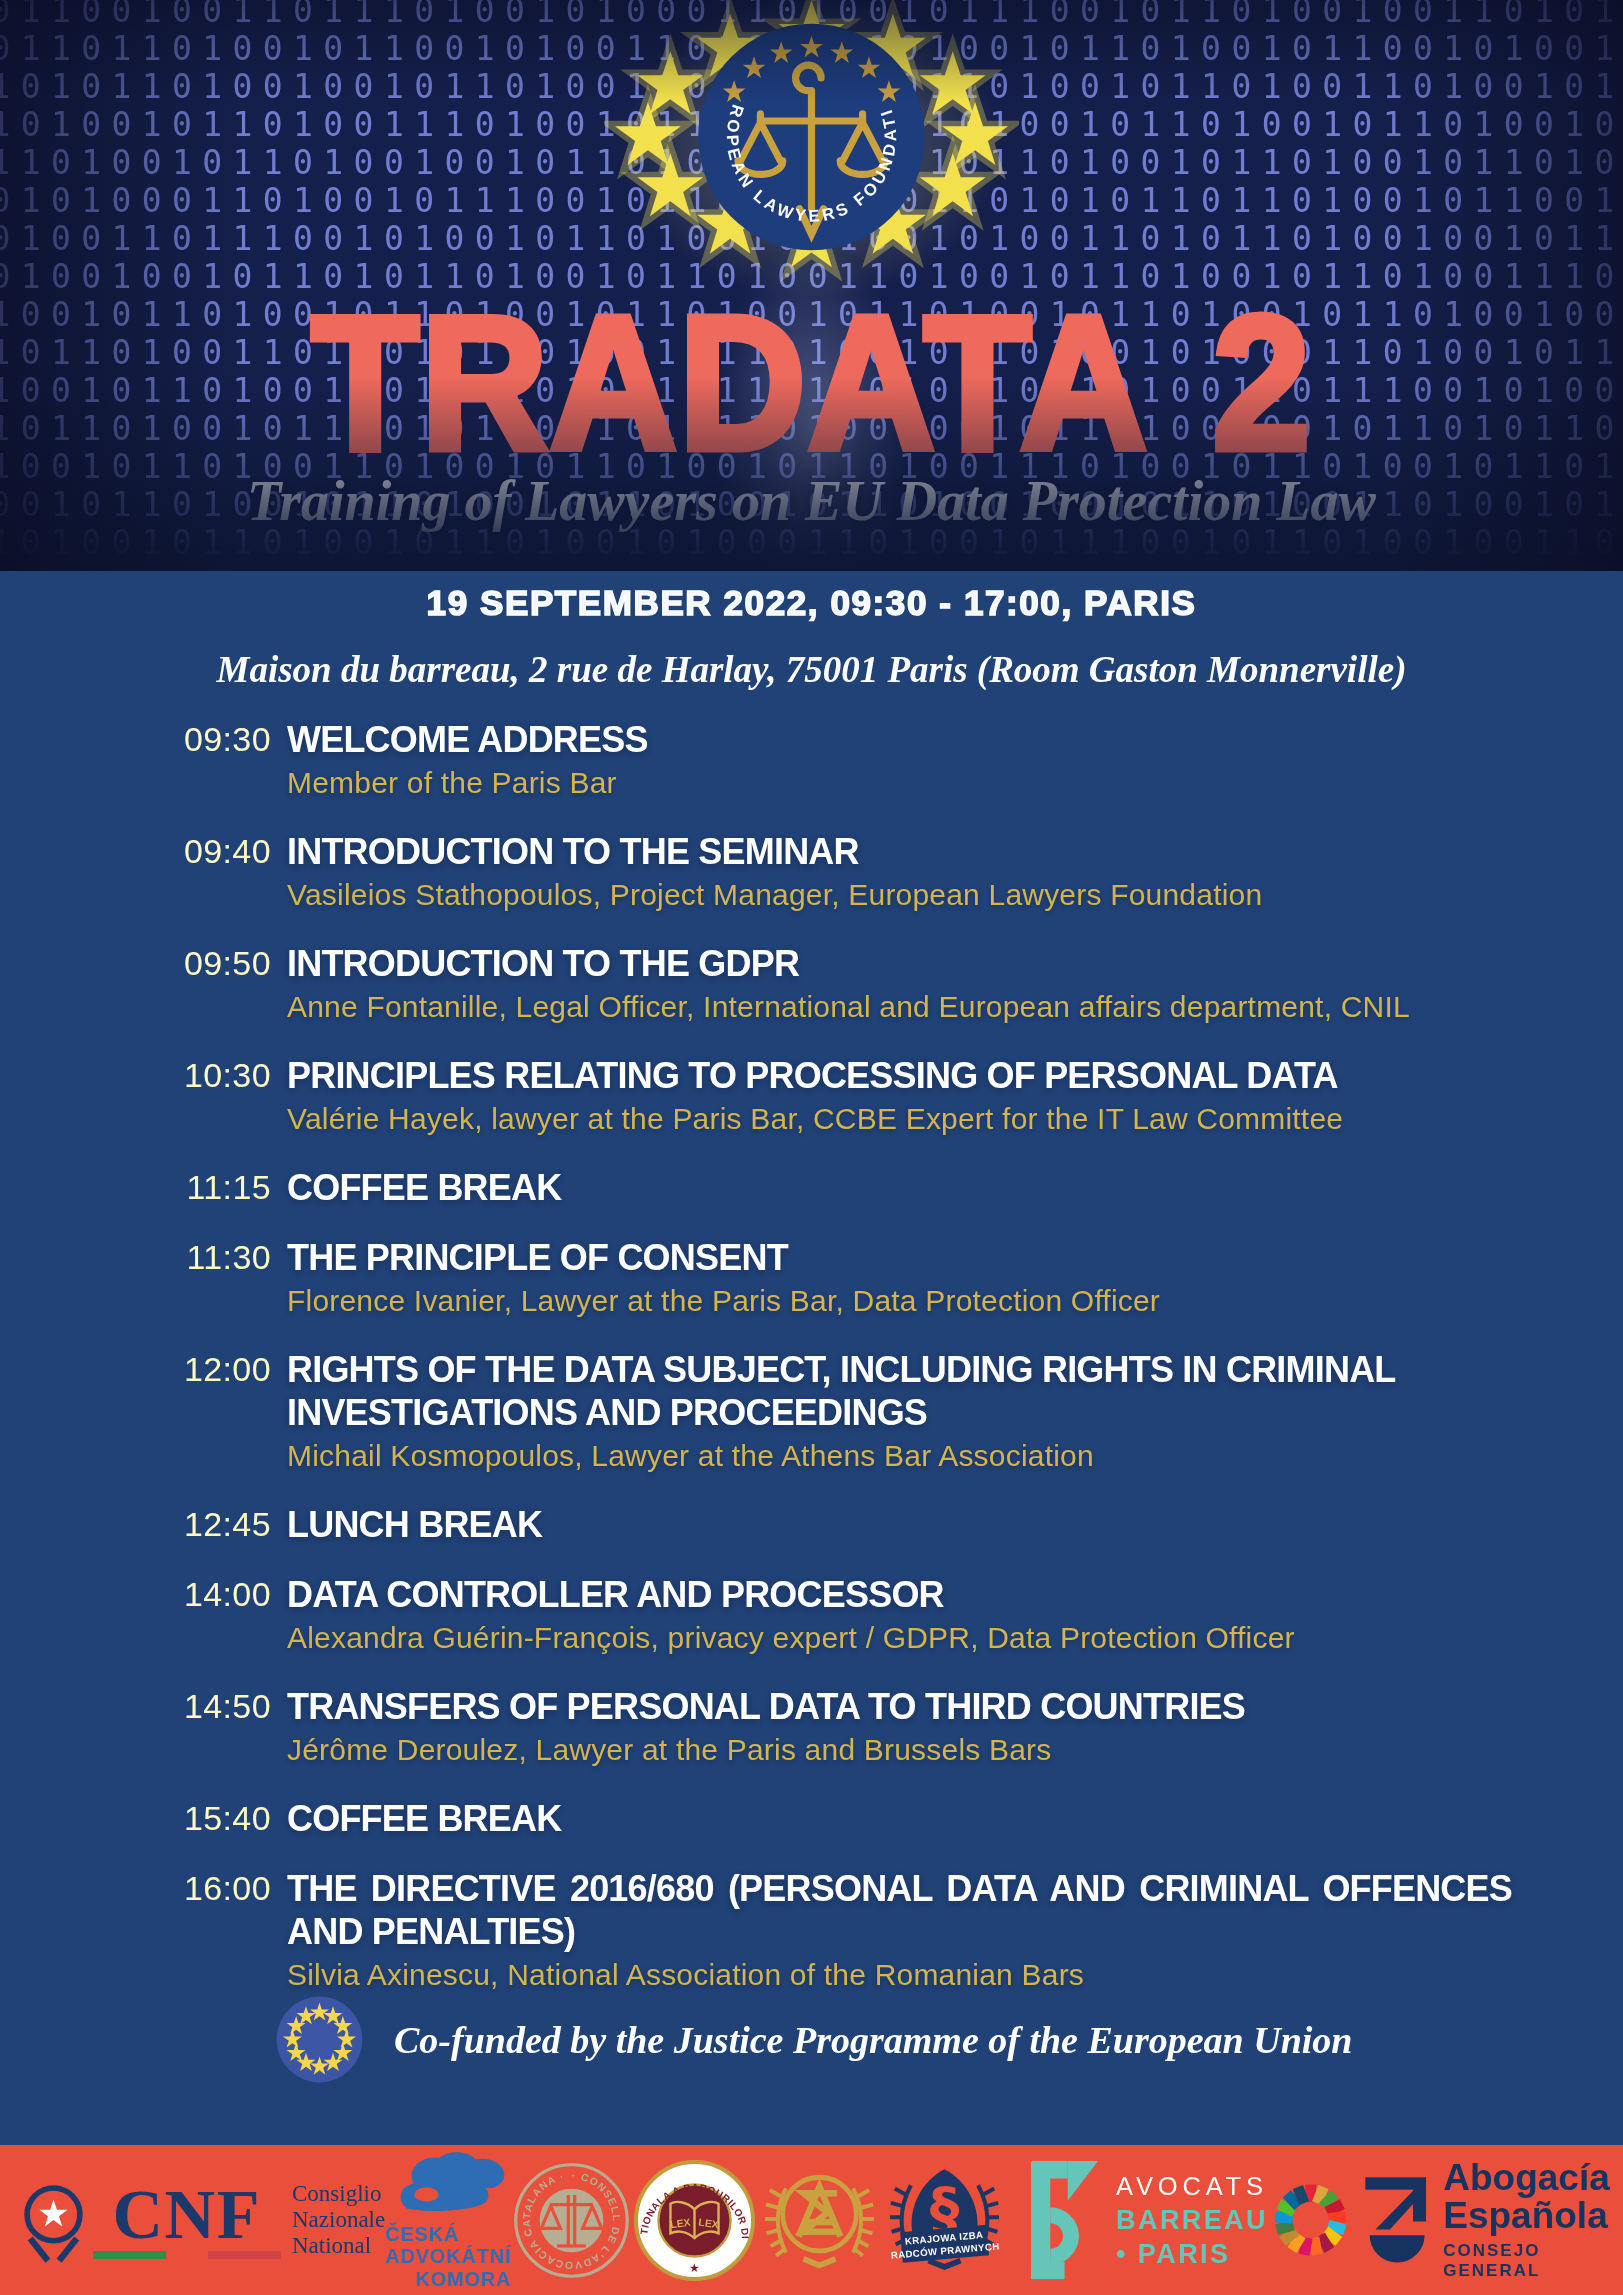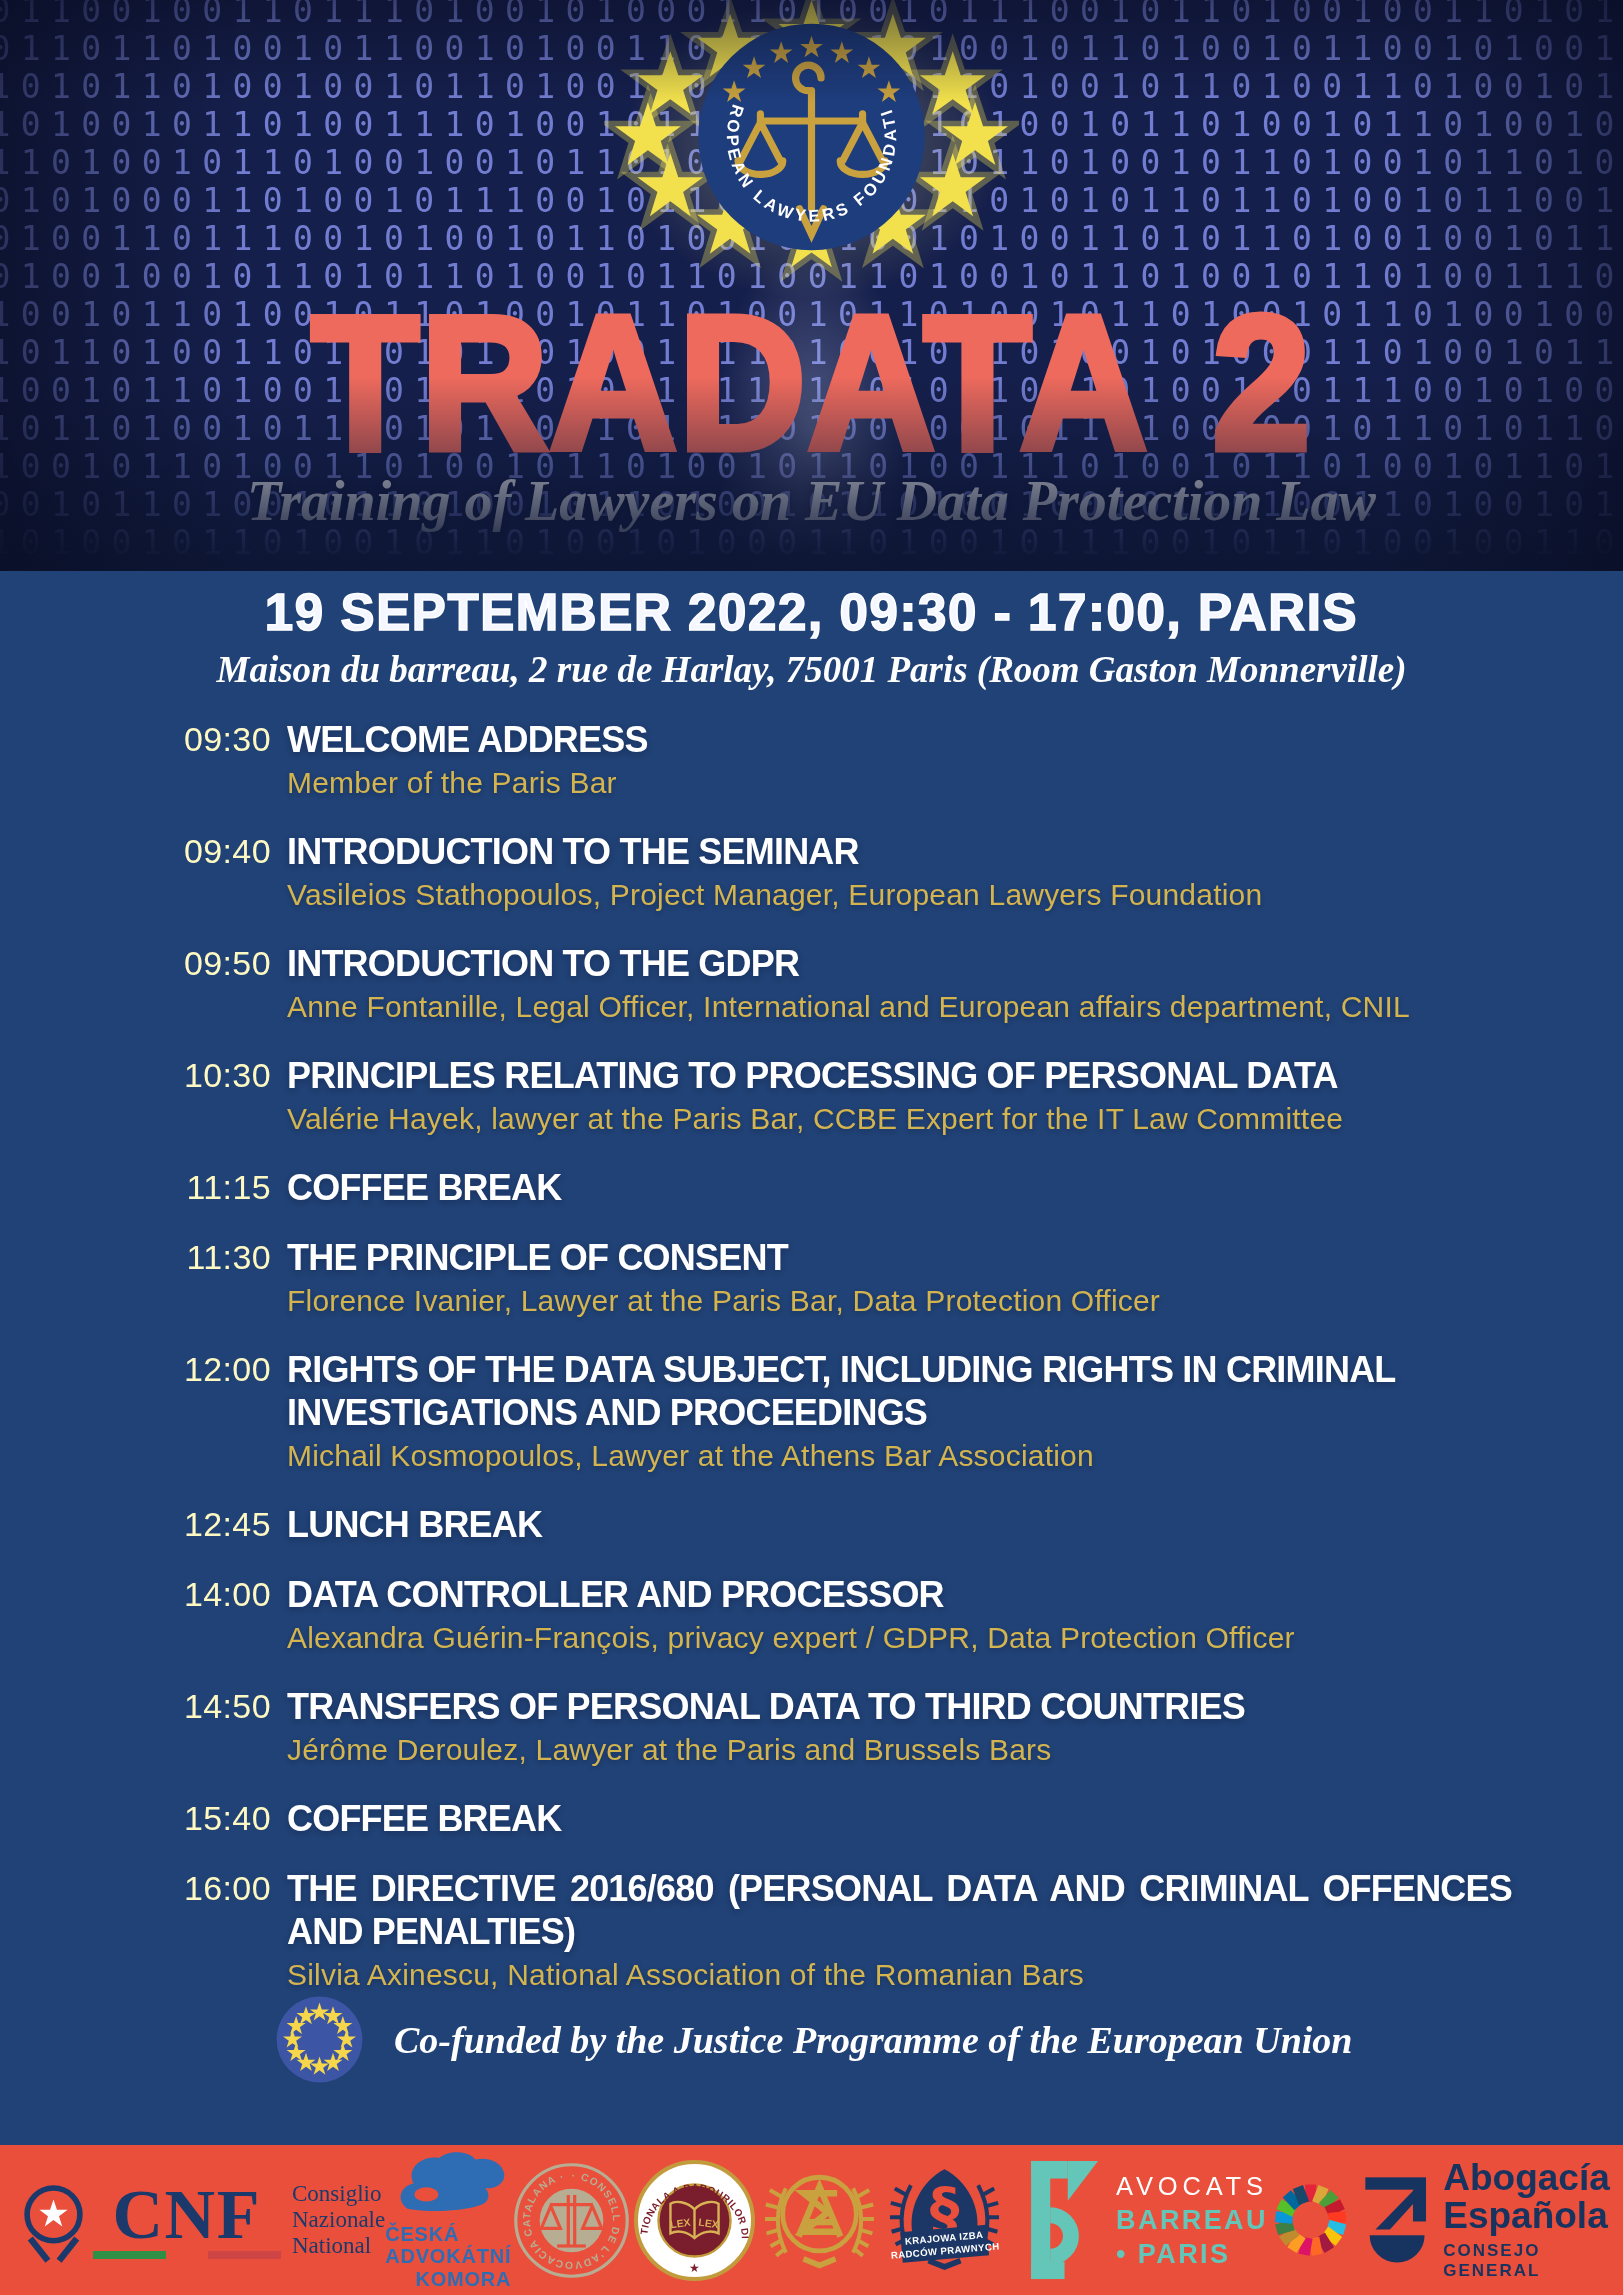--- a/index.html
+++ b/index.html
@@ -27,7 +27,7 @@
 
   
   .dateline{position:absolute;left:0;top:583px;width:100%;text-align:center;color:#f4f7ff;
-            font-weight:700;font-size:51px;letter-spacing:1.6px;-webkit-text-stroke:1.6px #ffffff;}
+            font-weight:700;font-size:35px;letter-spacing:1.6px;-webkit-text-stroke:1.6px #ffffff;}
   .venue{position:absolute;left:0;top:648px;width:100%;text-align:center;color:#ffffff;
          font-family:"Liberation Serif",serif;font-style:italic;font-weight:600;font-size:37px;}
 

